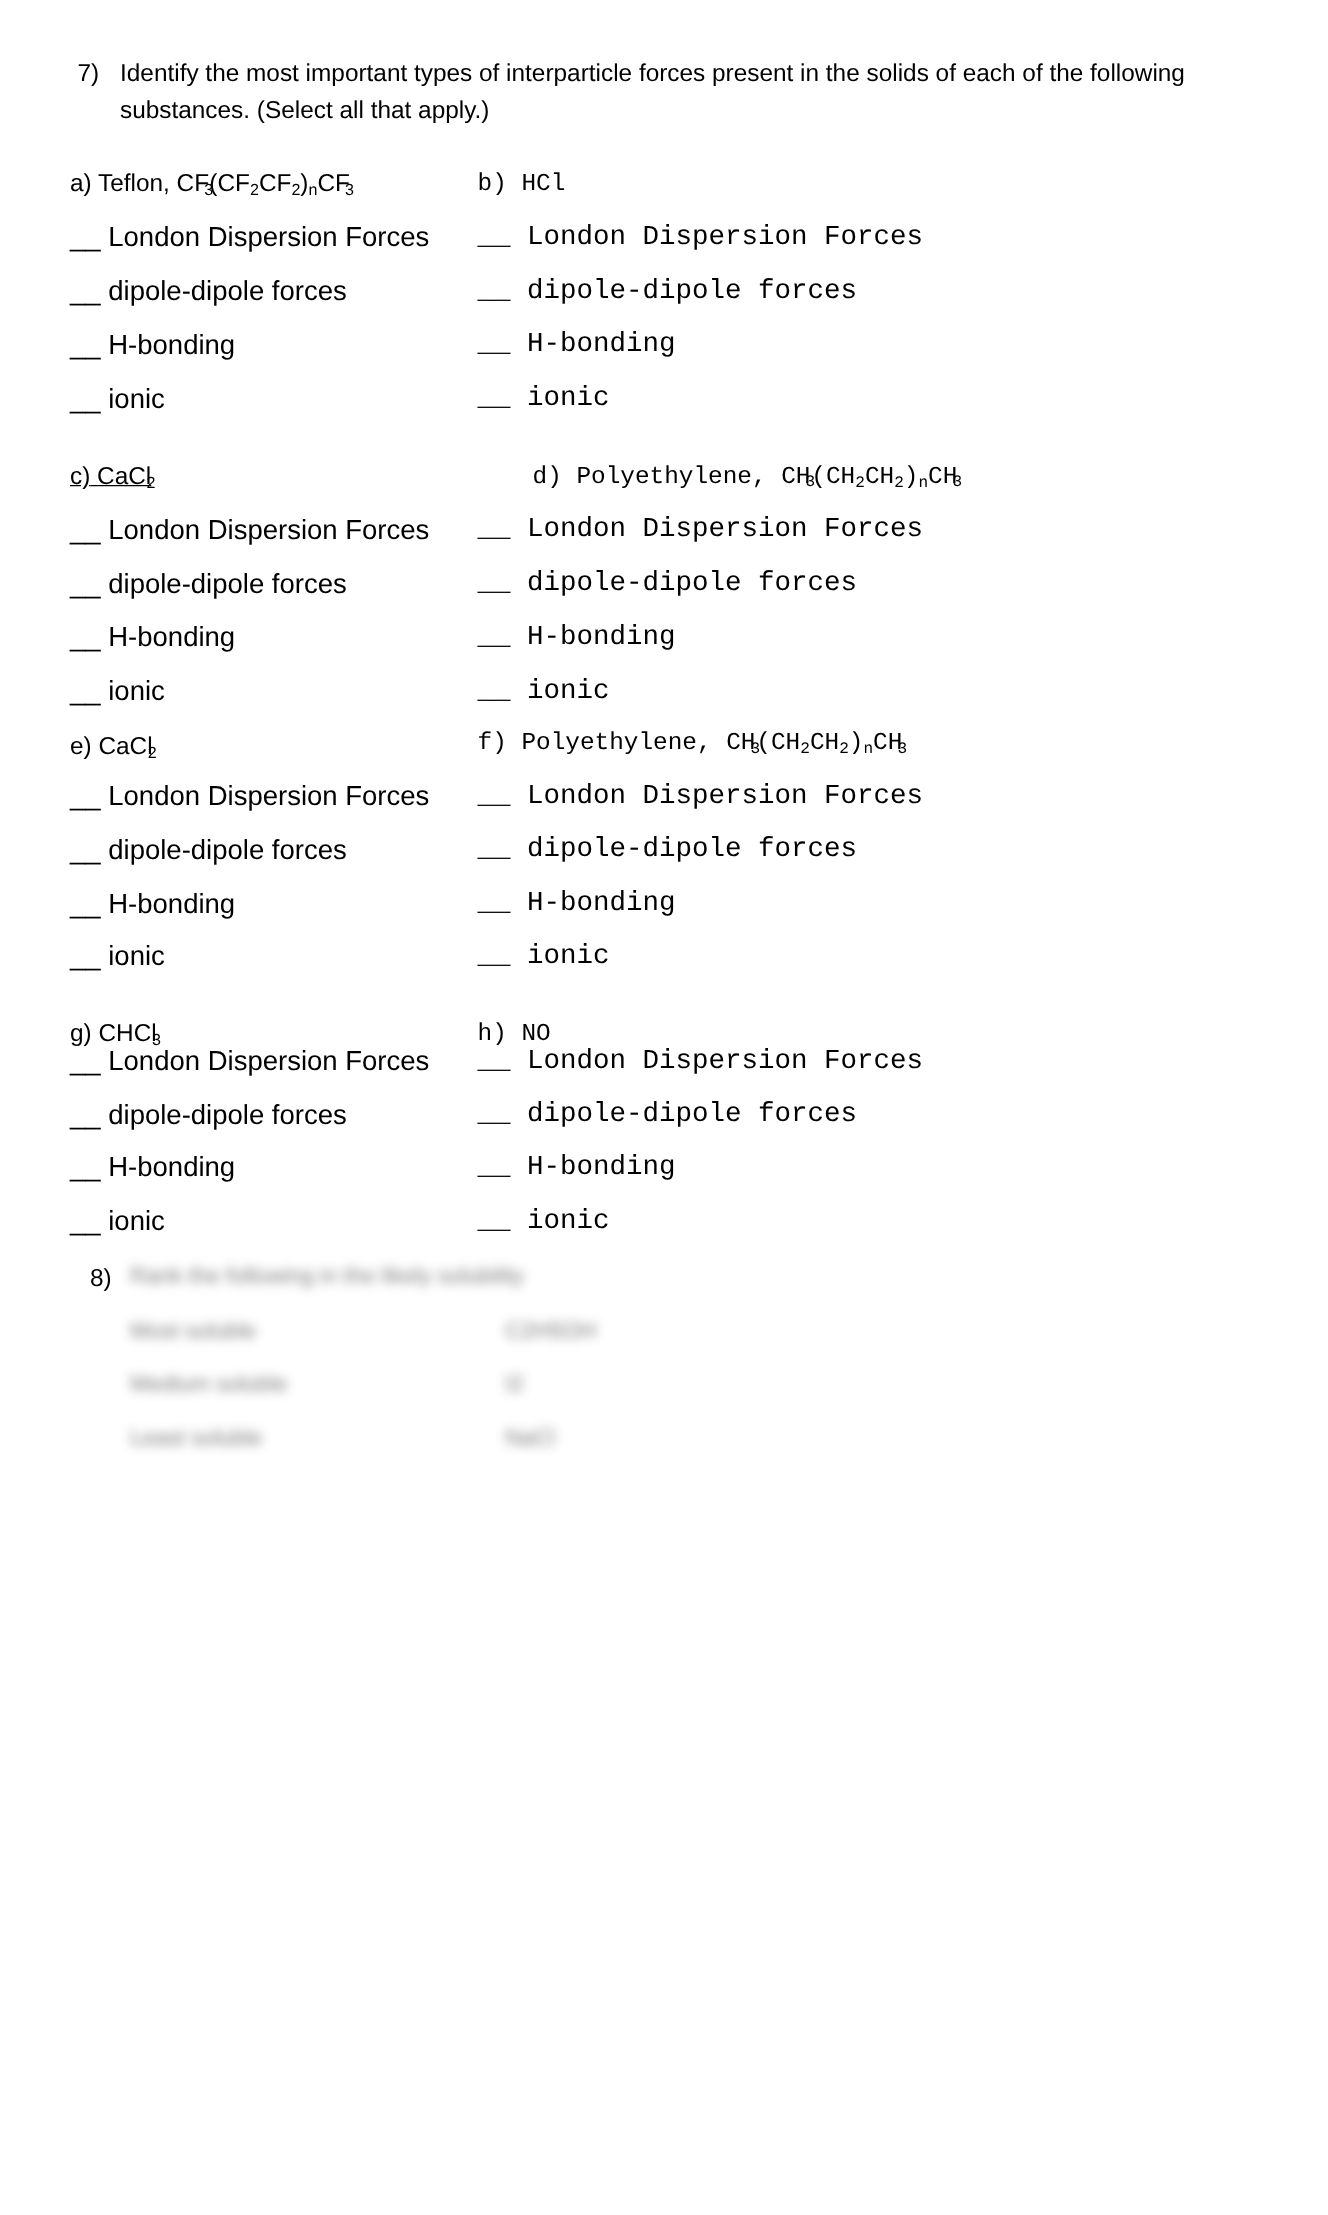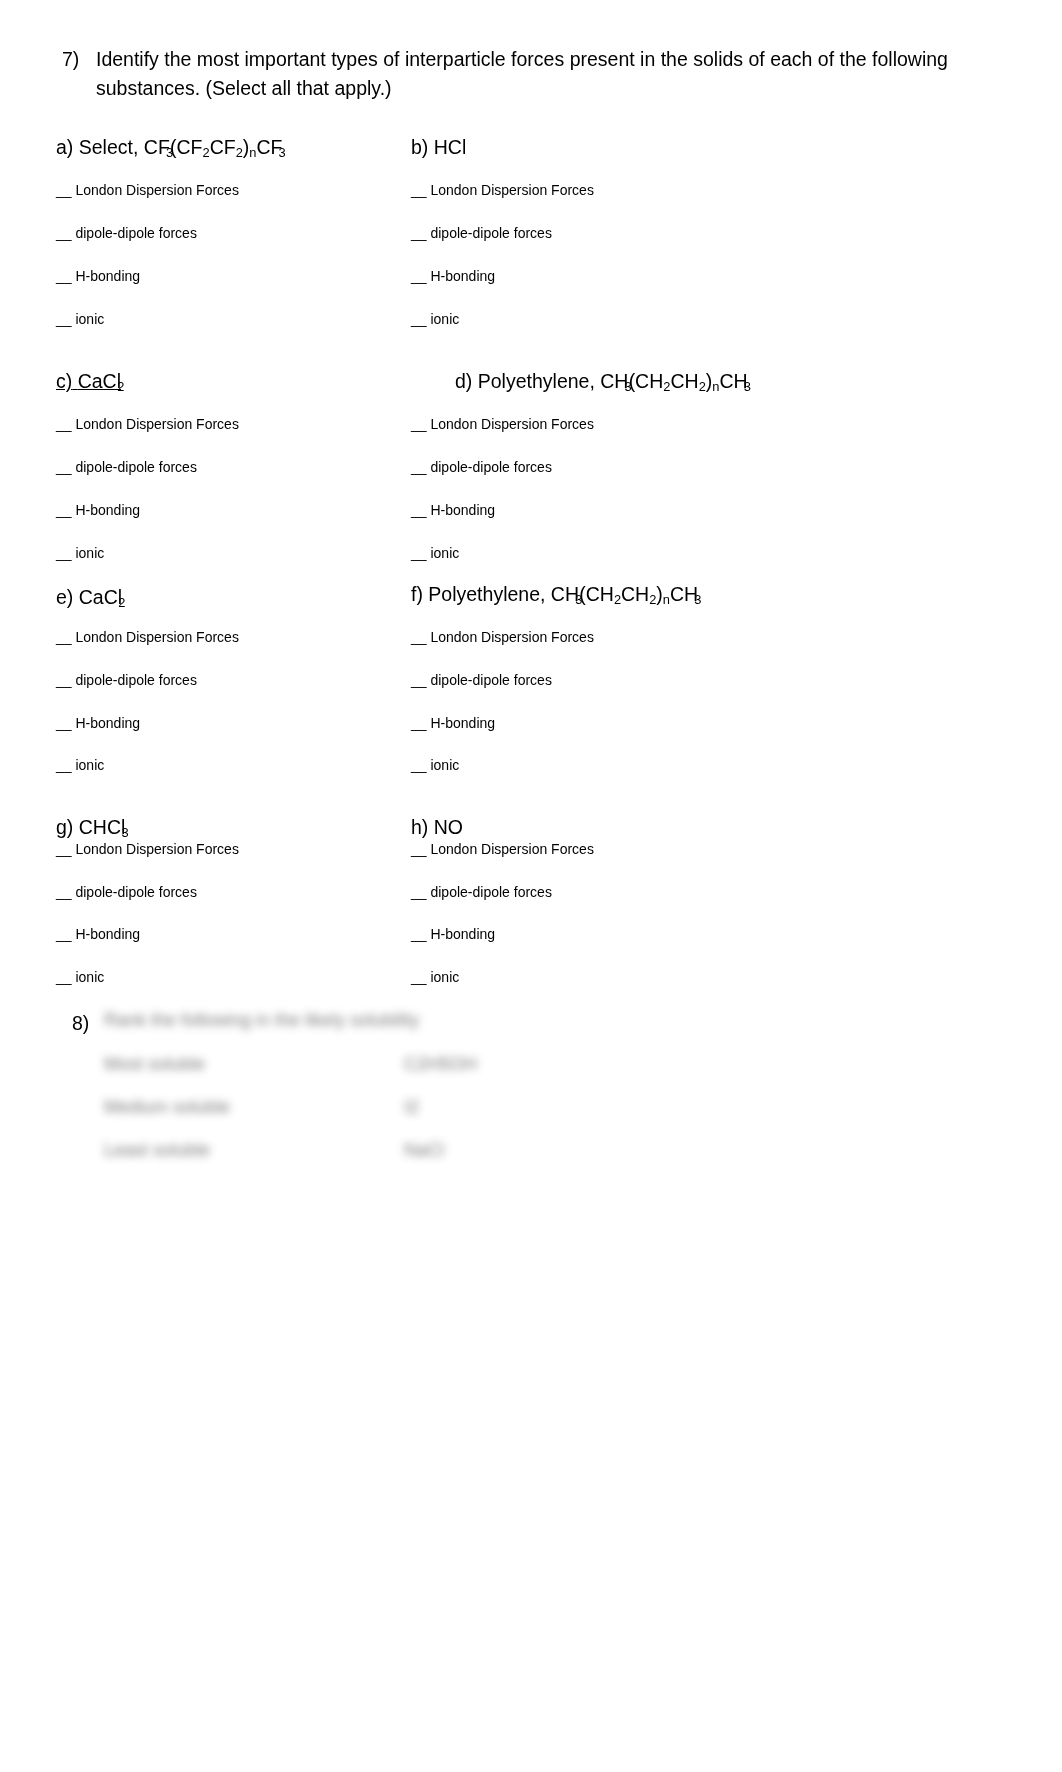--- a/index.html
+++ b/index.html
@@ -132,7 +132,7 @@
 
   <div class="col-left sub-label" style="top:135px;">
     <span>a)</span>
-    <span>Select,</span>
+    <span>Teflon,</span>
     <span>CF<sub class="tight">3</sub><span class="tight2">(CF<sub>2</sub>CF<sub>2</sub>)</span><sub>n</sub>CF<sub class="tight">3</sub></span>
   </div>
   <div class="col-left choice" style="top:178px;"><span class="blank">__</span> <span>London Dispersion Forces</span></div>

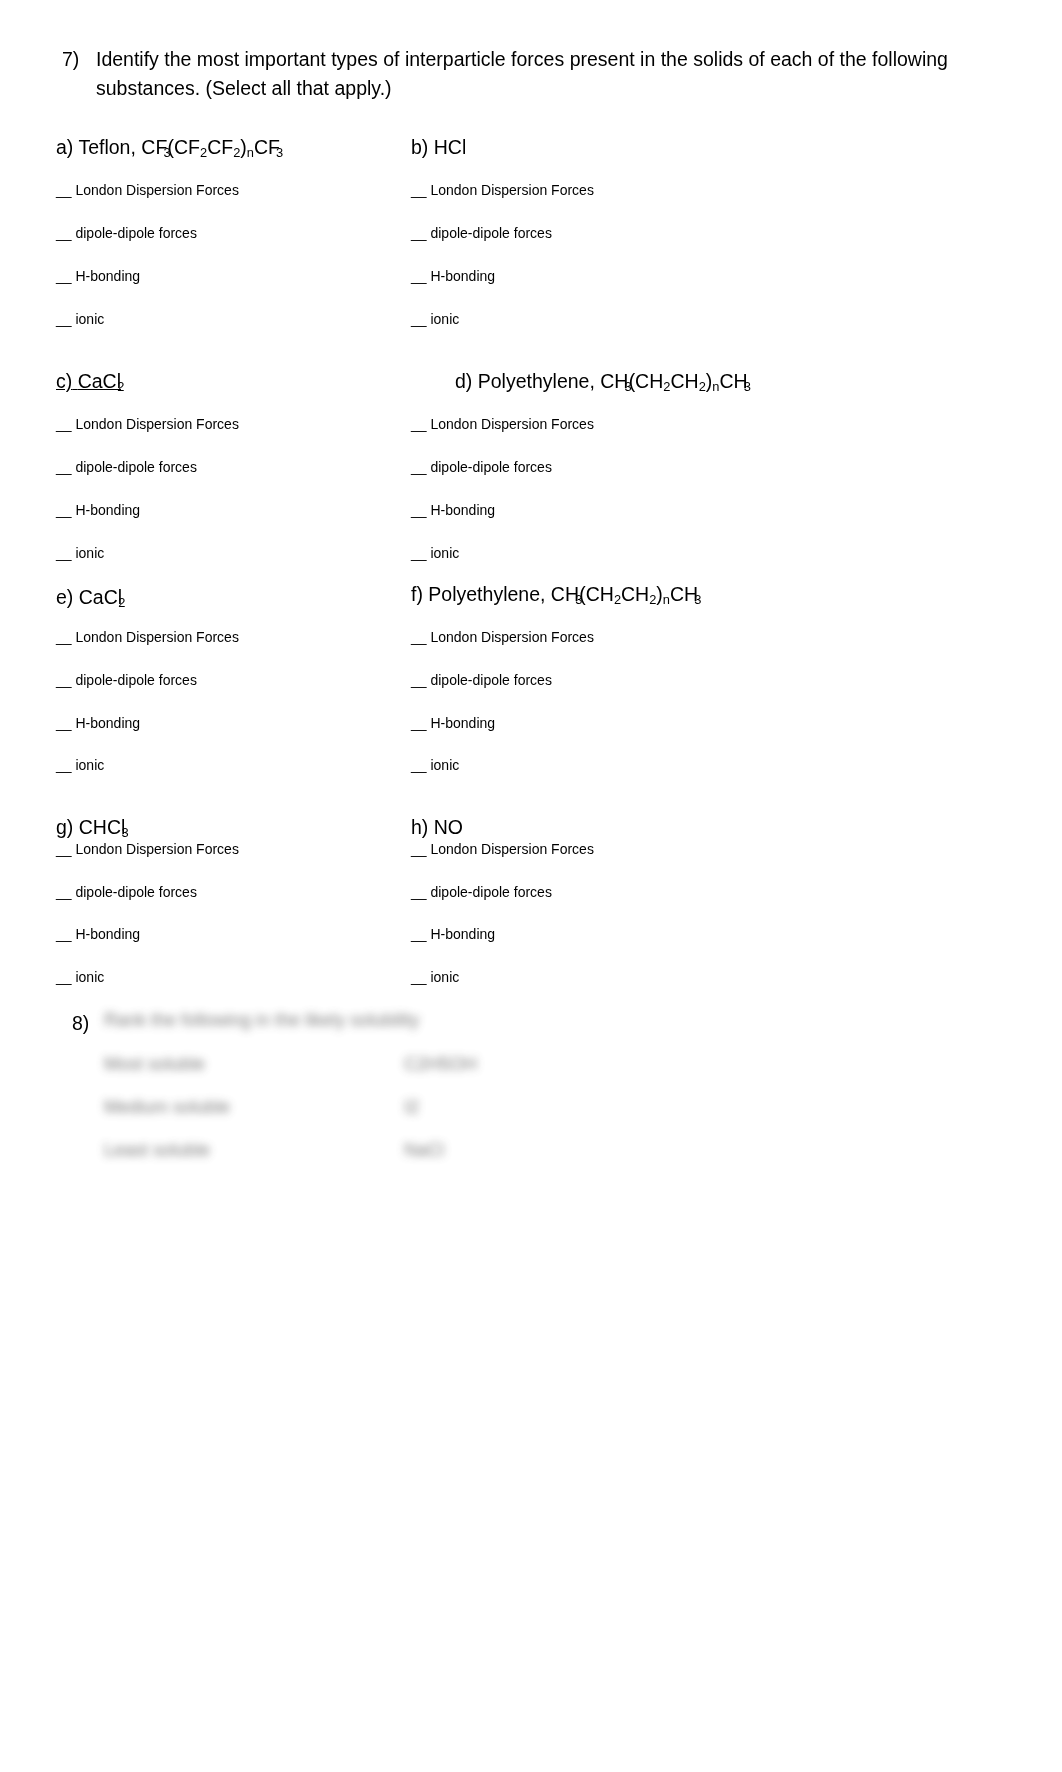--- a/index.html
+++ b/index.html
@@ -51,7 +51,7 @@
 
   
   .col-left  { position: absolute; left: 56px; }
-  .col-right { position: absolute; left: 411px; }
+  .col-right { position: absolute; left: 382px; font-family: Liberation Mono, monospace; }
 
   .sub-label {
     font-size: 19.5px;

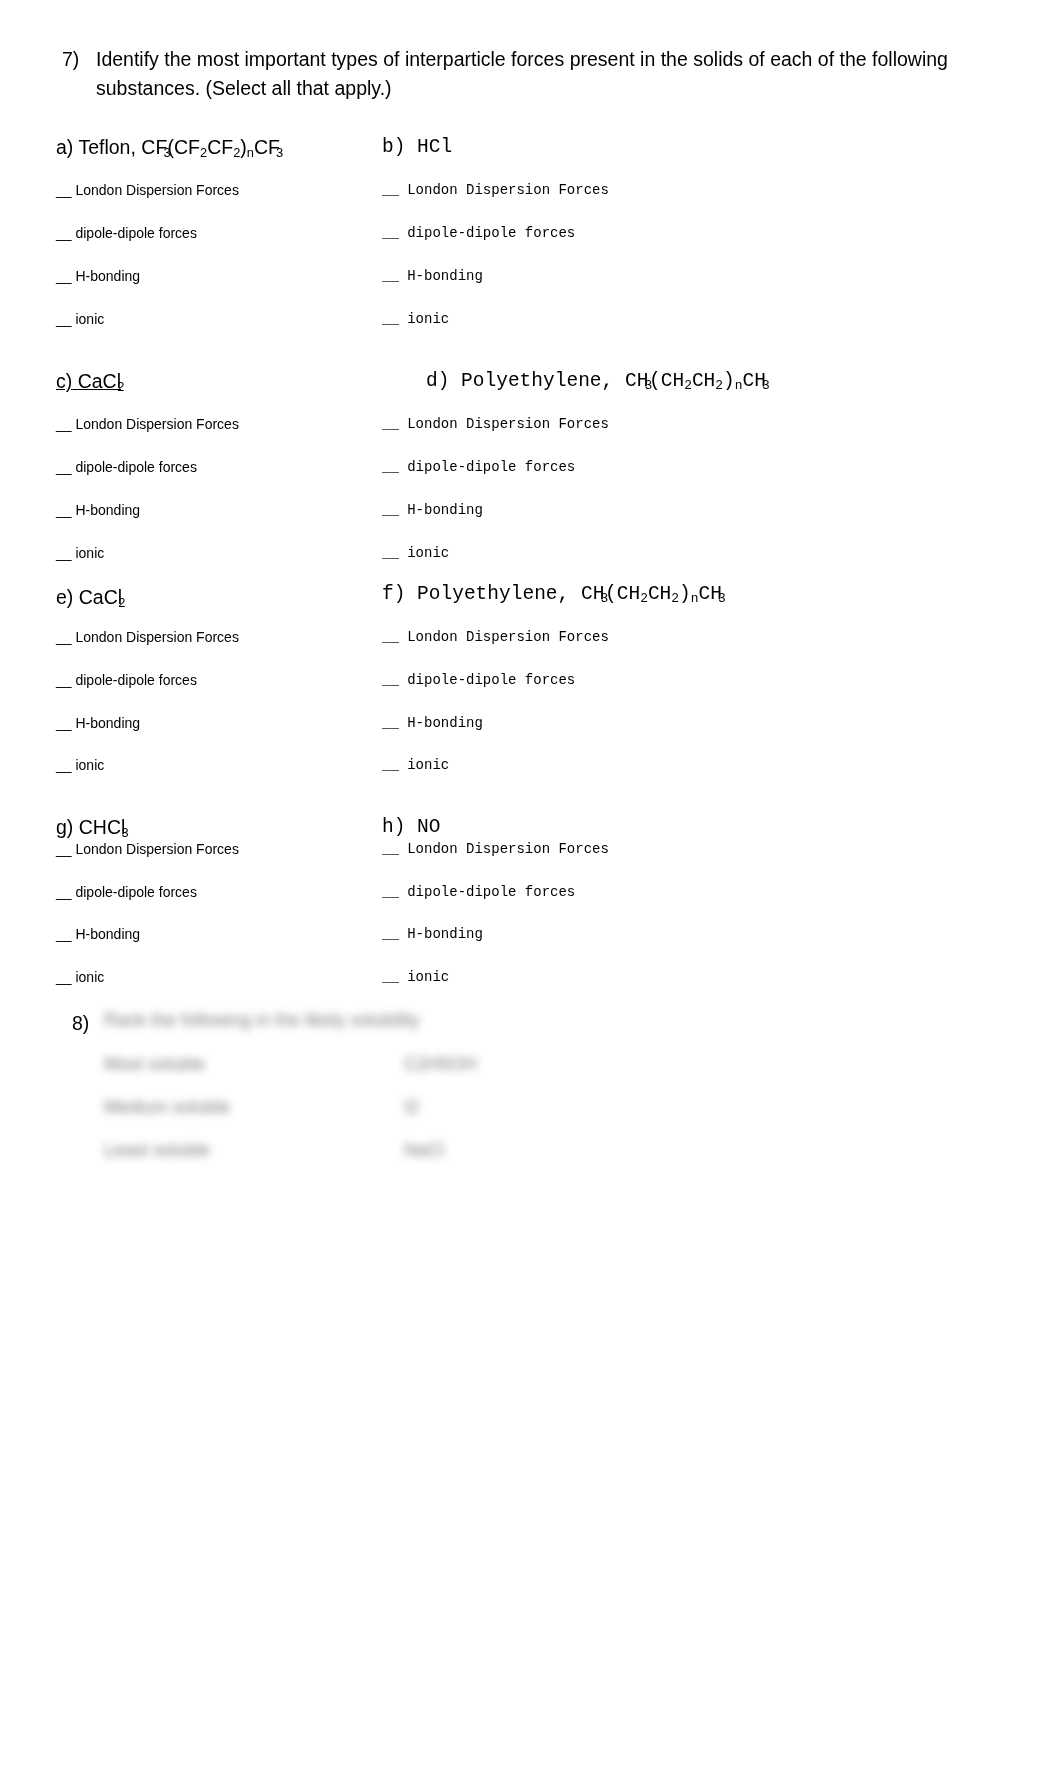--- a/index.html
+++ b/index.html
@@ -60,7 +60,7 @@
   }
 
   .choice {
-    font-size: 14px;
+    font-size: 22px;
     line-height: 24px;
     white-space: nowrap;
   }

